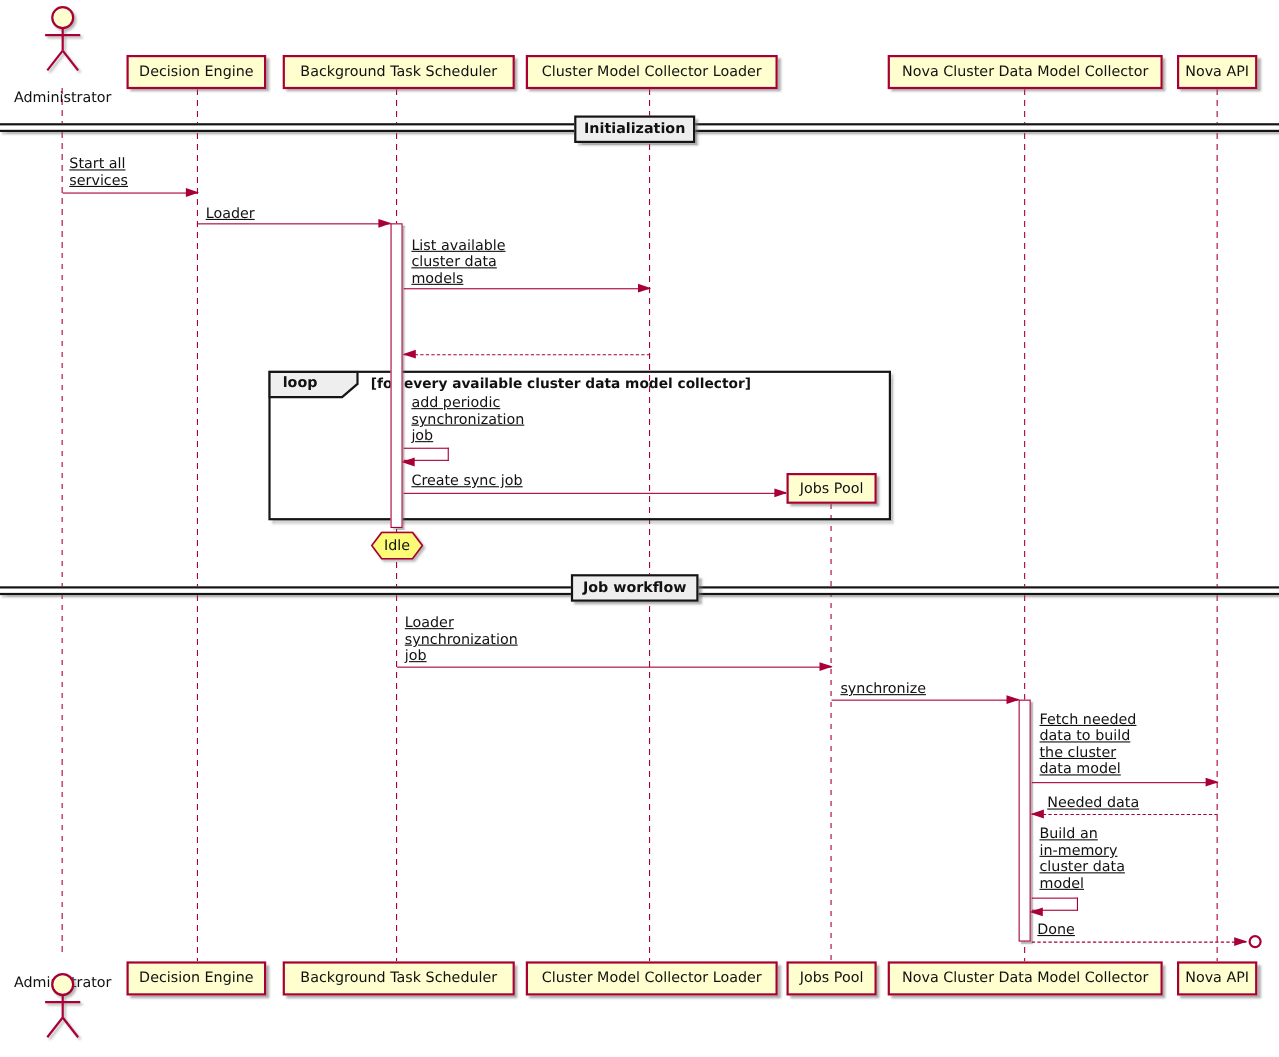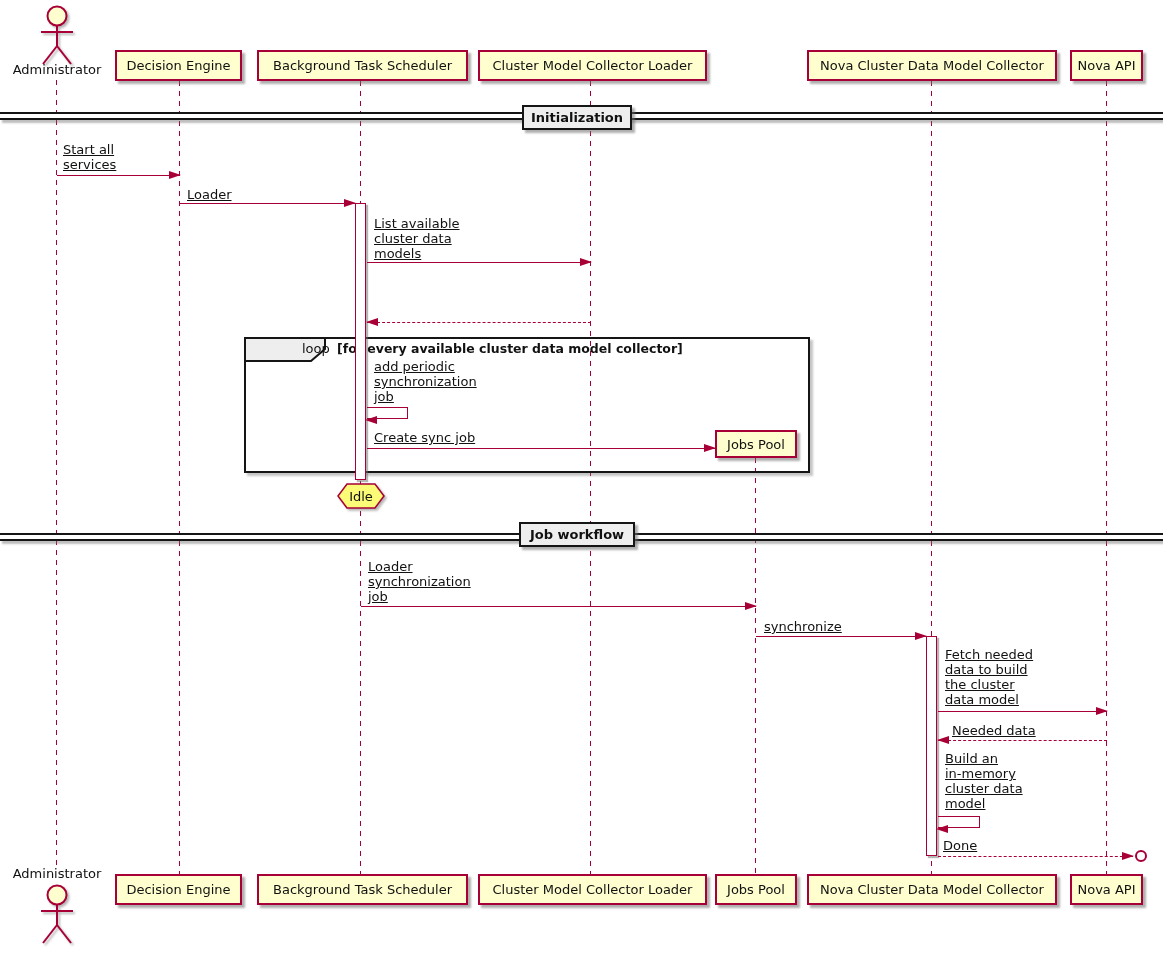--- a/index.html
+++ b/index.html
@@ -35,7 +35,7 @@
               box-shadow:3px 3px 2px rgba(110,110,110,.4);}
   .loop-cond{position:absolute;font-weight:bold;font-size:12.5px;}
   .loop-tab-label{position:absolute;font-weight:normal;margin-left:45px;}
-  .actor-label{position:absolute;transform:translateX(-50%);white-space:nowrap;}
+  .actor-label{position:absolute;transform:translateX(-50%);white-space:nowrap;margin-top:20px;}
   .lost-circle{position:absolute;width:8px;height:8px;border:2px solid var(--border);
                border-radius:50%;background:#fff;}
   svg.fig{position:absolute;filter:drop-shadow(2px 2px 1px rgba(110,110,110,.5));}

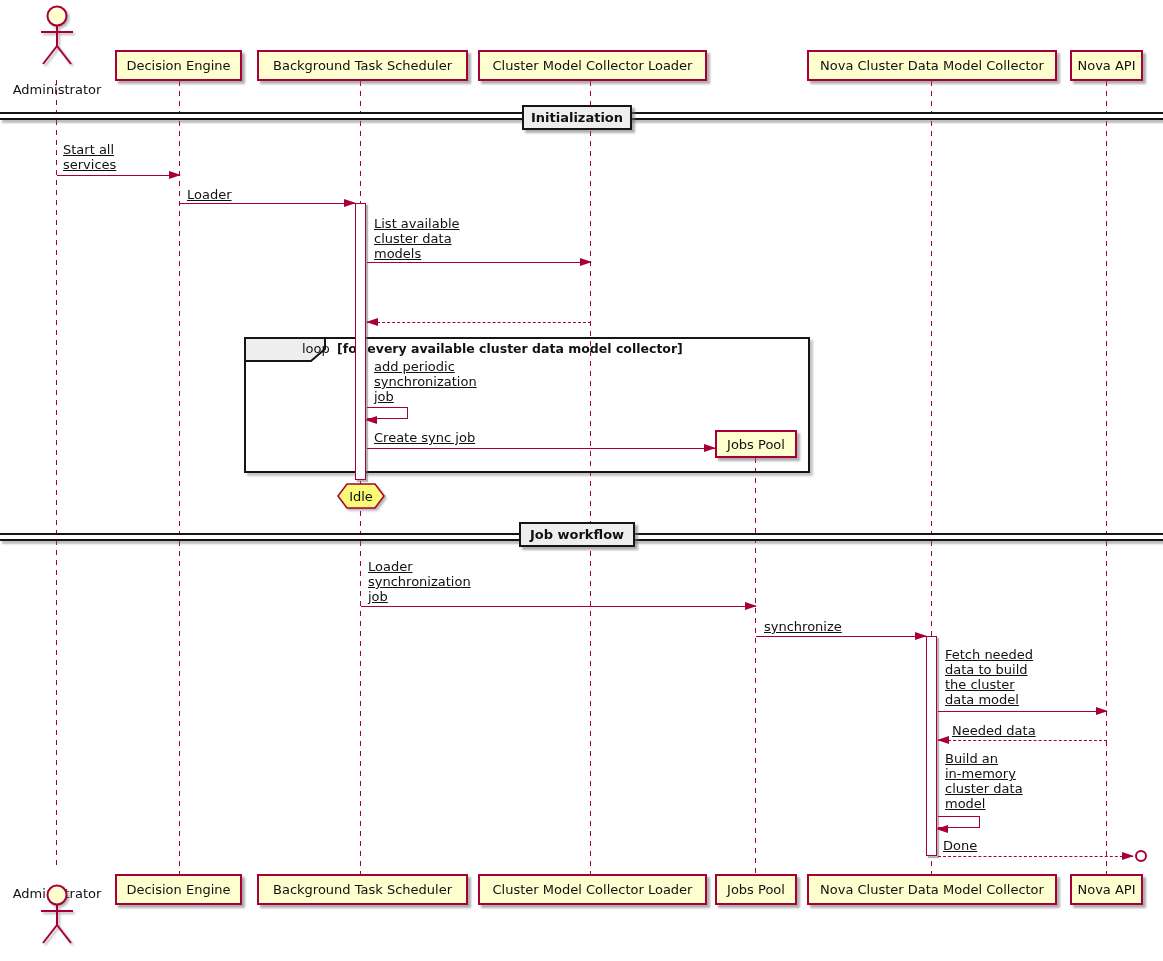--- a/index.html
+++ b/index.html
@@ -34,7 +34,7 @@
   .loop-frame{position:absolute;border:2px solid var(--frame);box-sizing:border-box;
               box-shadow:3px 3px 2px rgba(110,110,110,.4);}
   .loop-cond{position:absolute;font-weight:bold;font-size:12.5px;}
-  .loop-tab-label{position:absolute;font-weight:normal;margin-left:45px;}
+  .loop-tab-label{position:absolute;font-weight:bold;}
   .actor-label{position:absolute;transform:translateX(-50%);white-space:nowrap;margin-top:20px;}
   .lost-circle{position:absolute;width:8px;height:8px;border:2px solid var(--border);
                border-radius:50%;background:#fff;}

